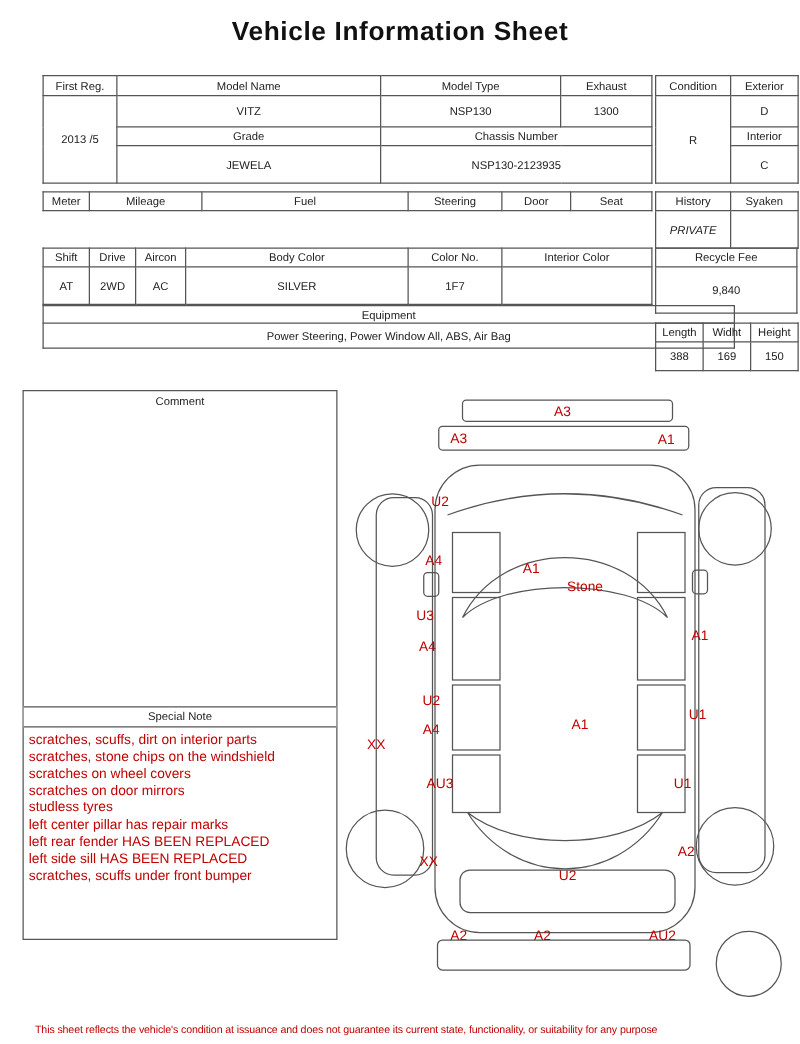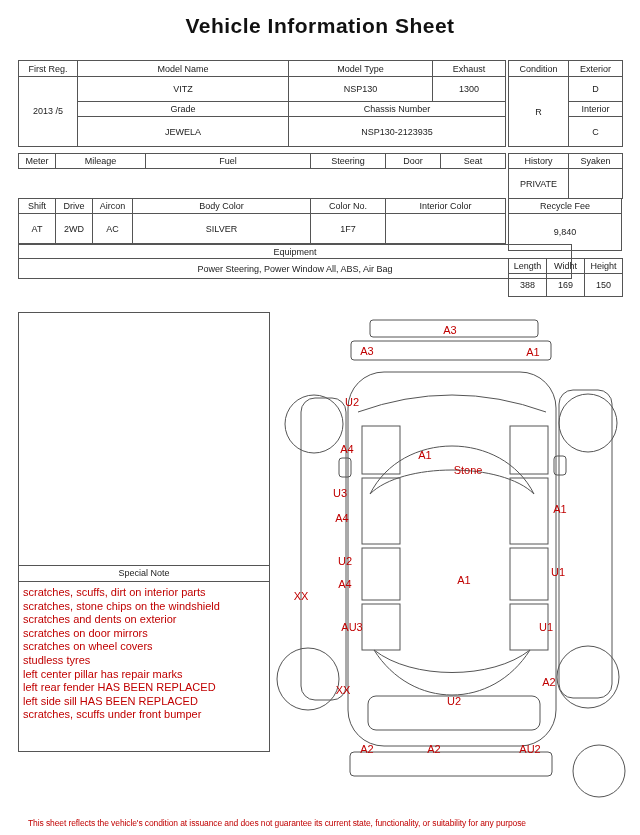--- a/index.html
+++ b/index.html
@@ -18,7 +18,7 @@
     font-size:21px;font-weight:600;letter-spacing:.5px;color:#111;margin:0;
   }
   table.tbl{
-    position:absolute;border-collapse:collapse;table-layout:fixed;
+    position:absolute;border-collapse:collapse;table-layout:fixed;margin-left:16px;
   }
   table.tbl td{
     border:1px solid var(--line);padding:0;text-align:center;vertical-align:middle;

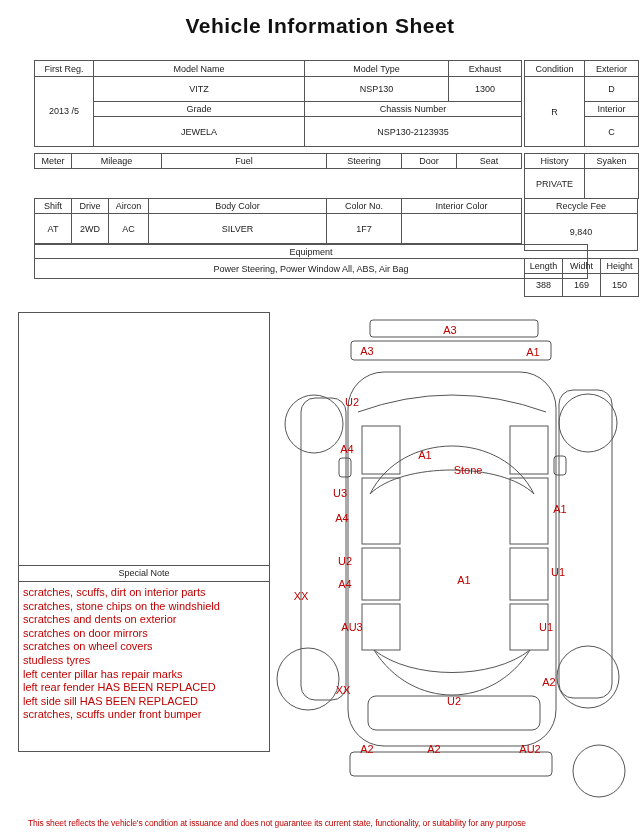--- a/index.html
+++ b/index.html
@@ -26,7 +26,7 @@
   }
   td.val{color:var(--red);font-size:15px;}
   td.v14{font-size:14px;} td.v13{font-size:13px;} td.v12{font-size:12px;}
-  td.v11{font-size:11px;} td.v10{font-size:10px;}
+  td.v11{font-size:11px;} td.v10{font-size:10px;font-style:italic;}
   td.left{text-align:left;padding-left:4px;}
   td.firstreg{white-space:pre-line;line-height:1.15;text-align:left;padding-left:5px;font-size:15px;}
   

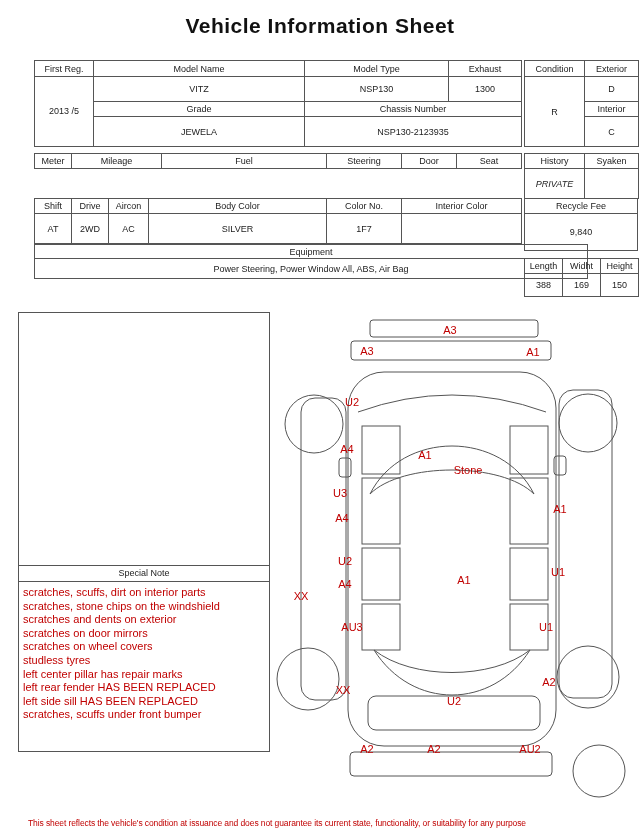--- a/index.html
+++ b/index.html
@@ -237,6 +237,7 @@
     </table>
 
   <div class="comment-box">
+    <div class="box-header">Comment</div>
     <div class="comment-body"></div>
     <div class="sn-header">Special Note</div>
     <div class="special-note-list">

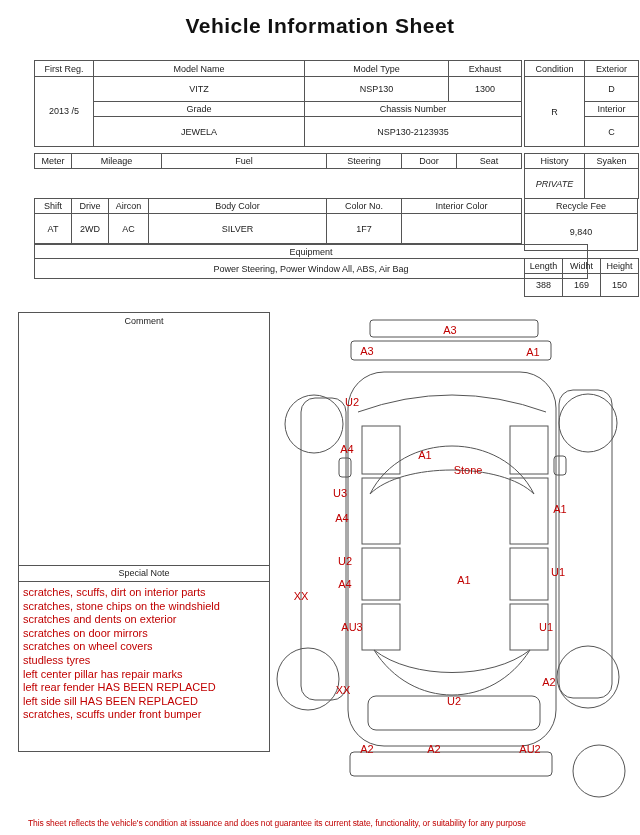--- a/index.html
+++ b/index.html
@@ -243,7 +243,6 @@
     <div class="special-note-list">
         <div class="note-line">scratches, scuffs, dirt on interior parts</div>
         <div class="note-line">scratches, stone chips on the windshield</div>
-        <div class="note-line">scratches and dents on exterior</div>
         <div class="note-line">scratches on door mirrors</div>
         <div class="note-line">scratches on wheel covers</div>
         <div class="note-line">studless tyres</div>

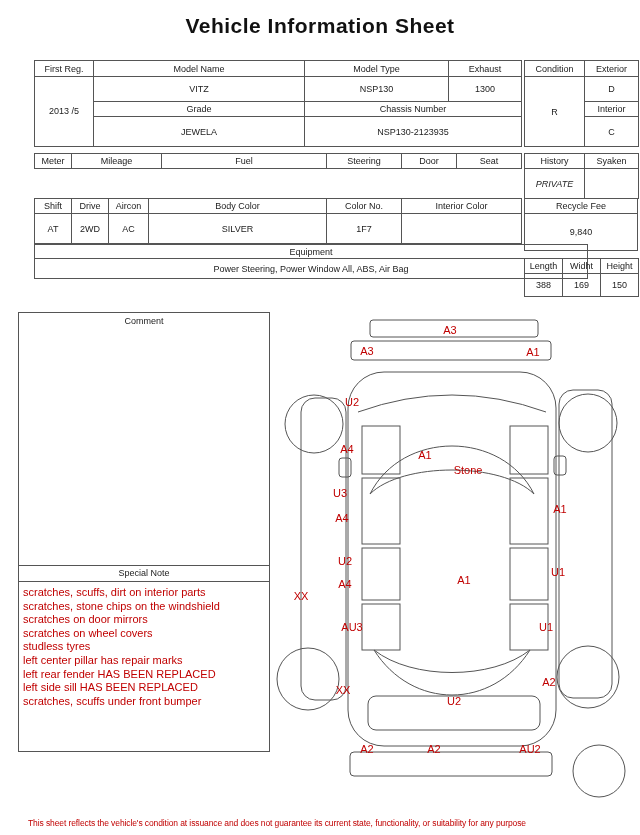--- a/index.html
+++ b/index.html
@@ -243,8 +243,8 @@
     <div class="special-note-list">
         <div class="note-line">scratches, scuffs, dirt on interior parts</div>
         <div class="note-line">scratches, stone chips on the windshield</div>
+        <div class="note-line">scratches on wheel covers</div>
         <div class="note-line">scratches on door mirrors</div>
-        <div class="note-line">scratches on wheel covers</div>
         <div class="note-line">studless tyres</div>
         <div class="note-line">left center pillar has repair marks</div>
         <div class="note-line">left rear fender HAS BEEN REPLACED</div>

